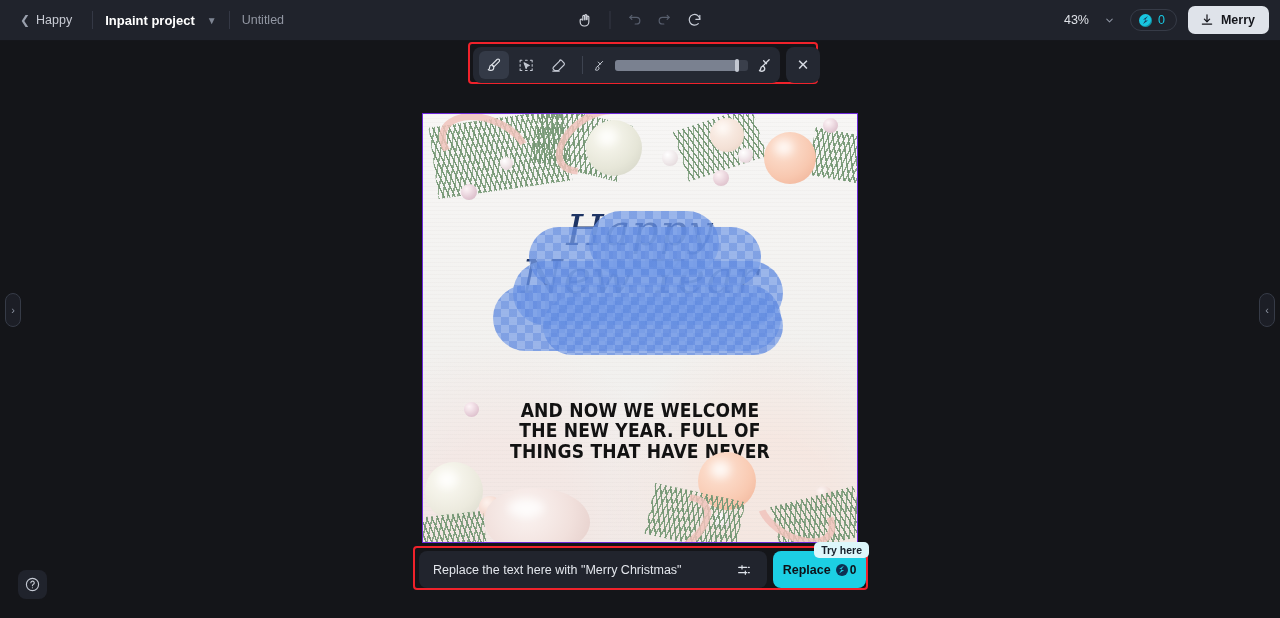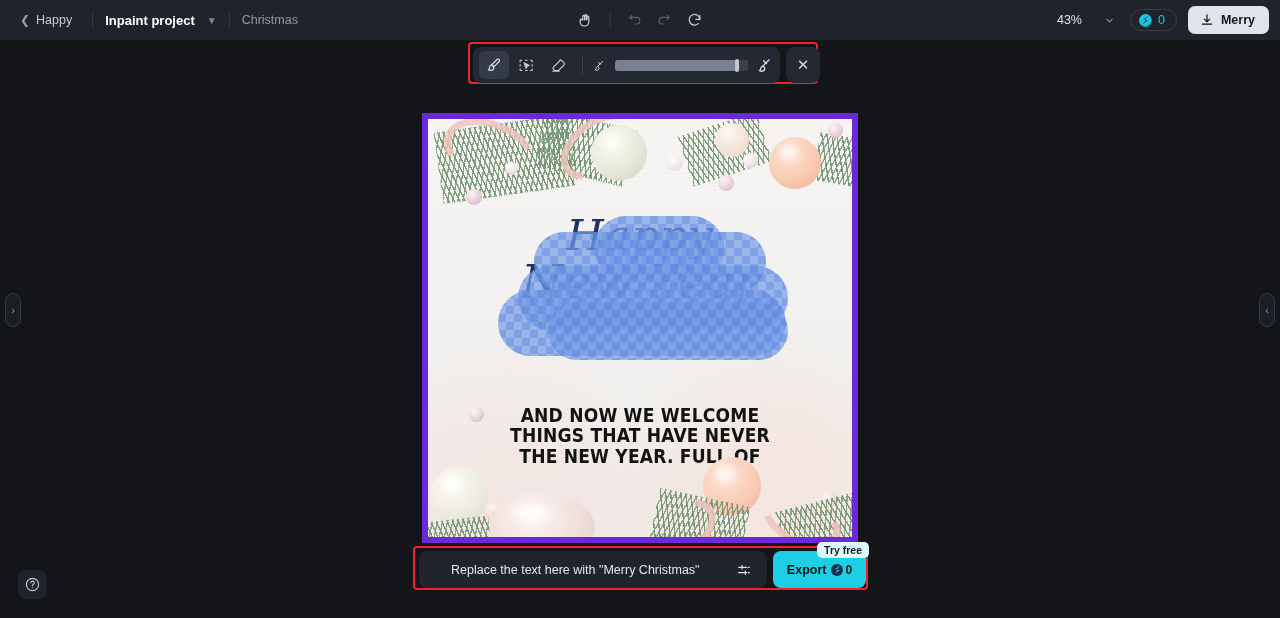--- a/index.html
+++ b/index.html
@@ -251,7 +251,7 @@
       <div class="proj-name">Inpaint project</div>
       <span class="proj-caret">▼</span>
       <div class="vdiv"></div>
-      <div class="autosaved">Christmas</div>
+      <div class="autosaved">Untitled</div>
     </div>
 
     <div class="hdr-center">

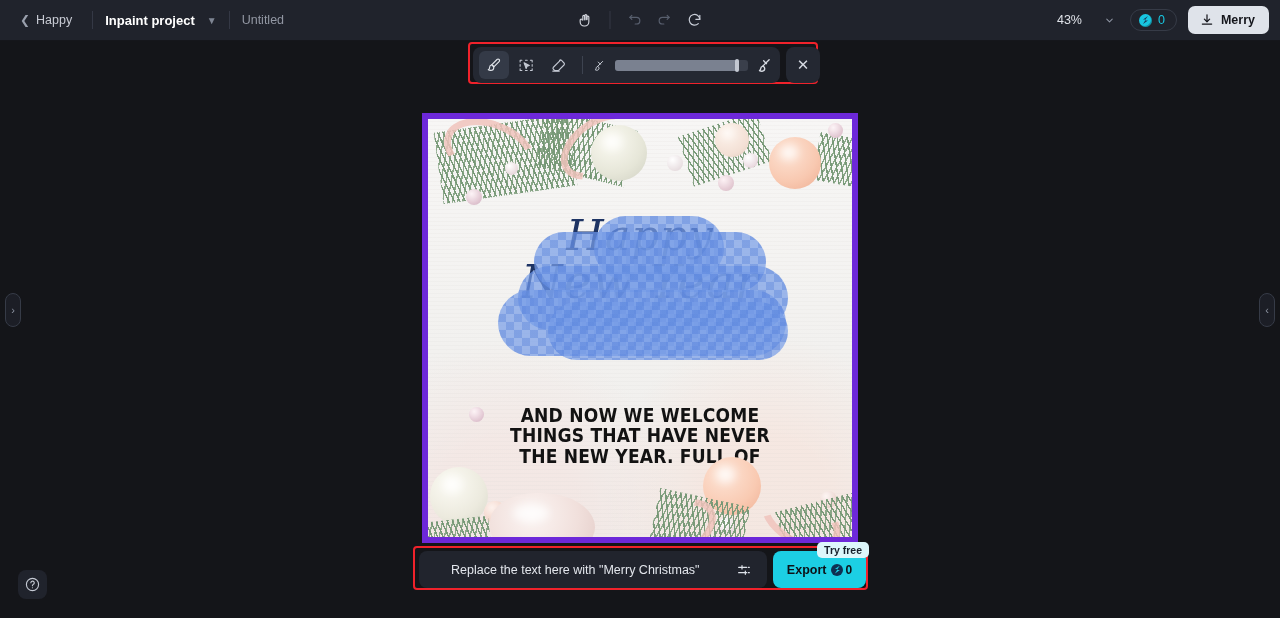--- a/index.html
+++ b/index.html
@@ -45,7 +45,7 @@
     position: absolute; right: 11px; top: 0; height: 100%;
     display: flex; align-items: center; gap: 11px;
   }
-  .zoom-ctl { display: flex; align-items: center; gap: 22px; cursor: pointer; padding: 3px 4px; }
+  .zoom-ctl { display: flex; align-items: center; gap: 15px; cursor: pointer; padding: 3px 4px; }
   .zoom-val { color: #dfe2e8; font-size: 12.5px; }
   .credits {
     display: flex; align-items: center; gap: 6px;

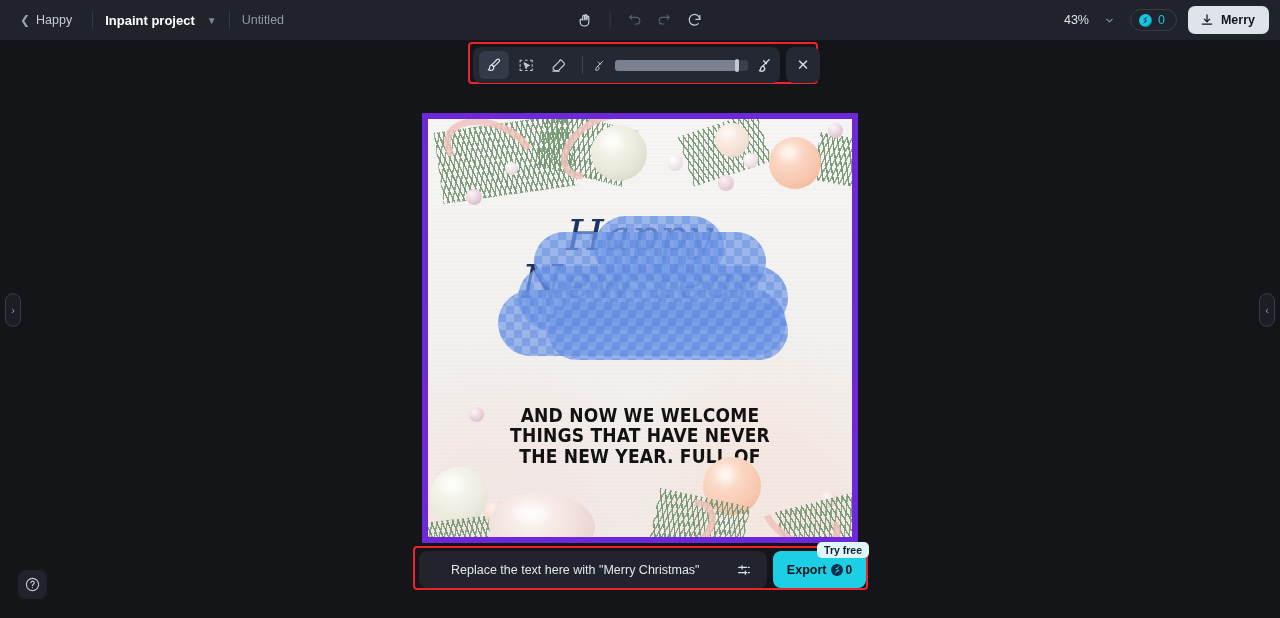--- a/index.html
+++ b/index.html
@@ -123,7 +123,7 @@
   .canvas-img {
     position: absolute; left: 422px; top: 113px; width: 436px; height: 430px;
     background: #5eead4; overflow: hidden;
-    border: 6px solid #6d28d9;
+    border: 1px solid #6d28d9;
   }
   .photo-bg {
     position: absolute; inset: 0;

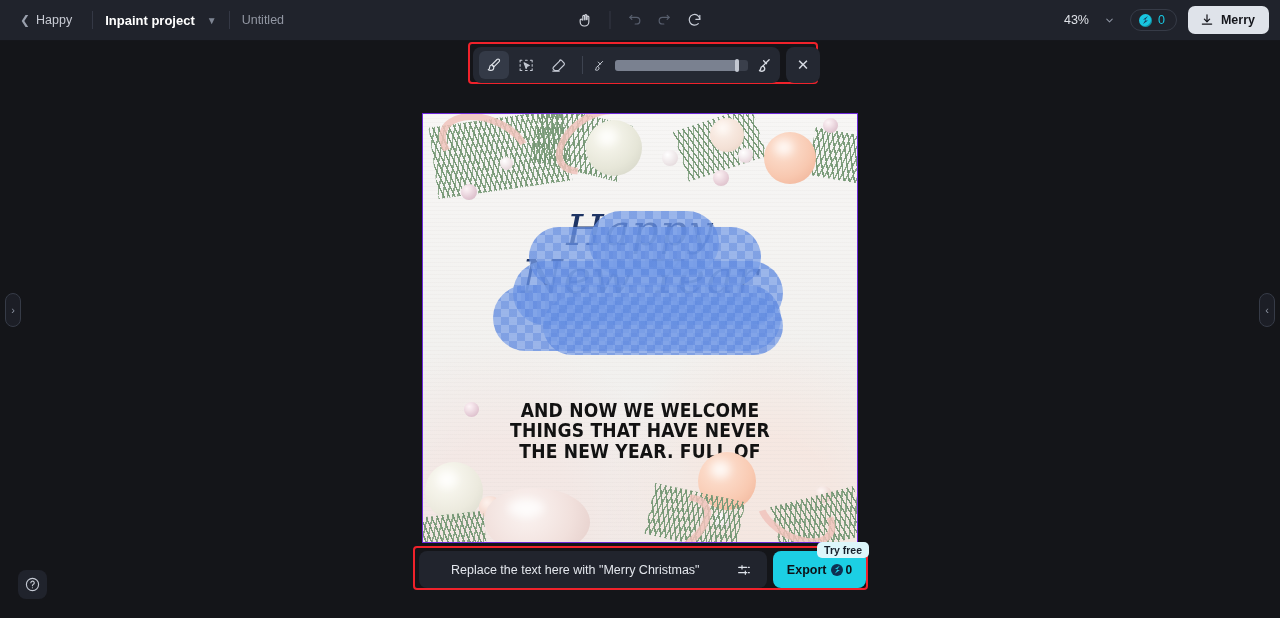--- a/index.html
+++ b/index.html
@@ -401,8 +401,8 @@
 
     <div class="body-copy">
       <div>AND NOW WE WELCOME</div>
+      <div>THE NEW YEAR. FULL OF</div>
       <div>THINGS THAT HAVE NEVER</div>
-      <div>THE NEW YEAR. FULL OF</div>
     </div>
 
     <div class="orn" style="left:2px; top:348px; width:58px; height:58px; background:radial-gradient(circle at 36% 30%, #fcfbf4, #eceade 60%, #d6d6c8);"></div>

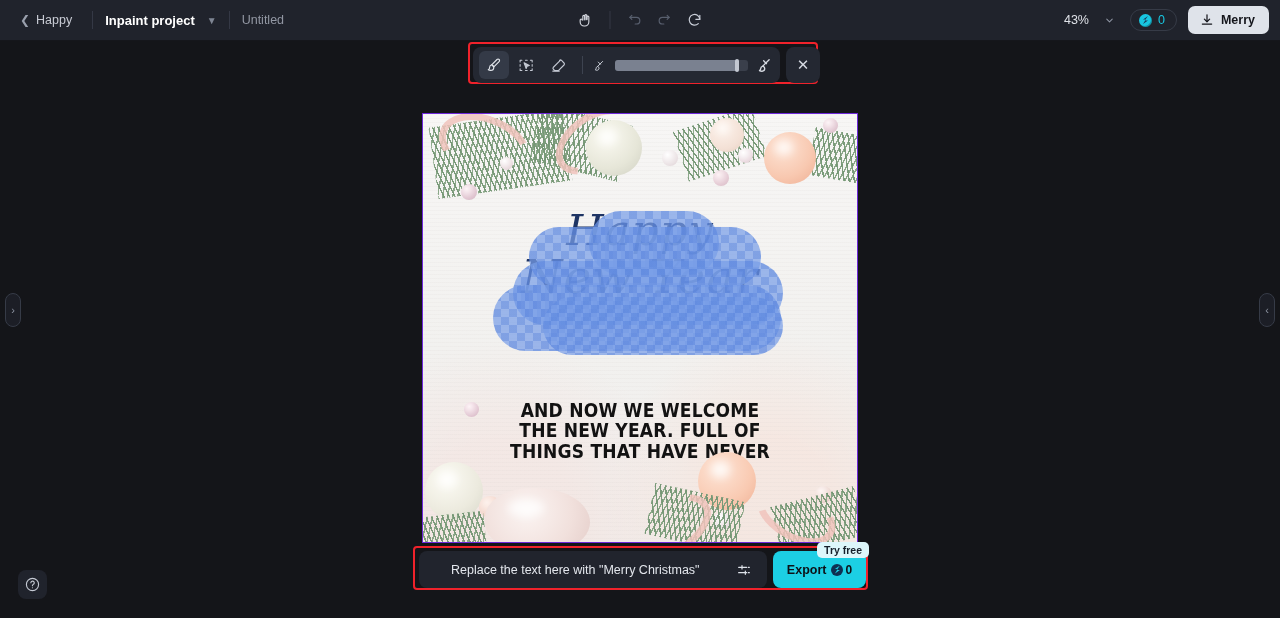--- a/index.html
+++ b/index.html
@@ -442,7 +442,7 @@
           <span class="cost-dot"></span>
           <span class="cost-num">0</span>
         </span>
-        <span class="tryfree">Try free</span>
+        <span class="tryfree">Try here</span>
       </div>
     </div>
   </div>

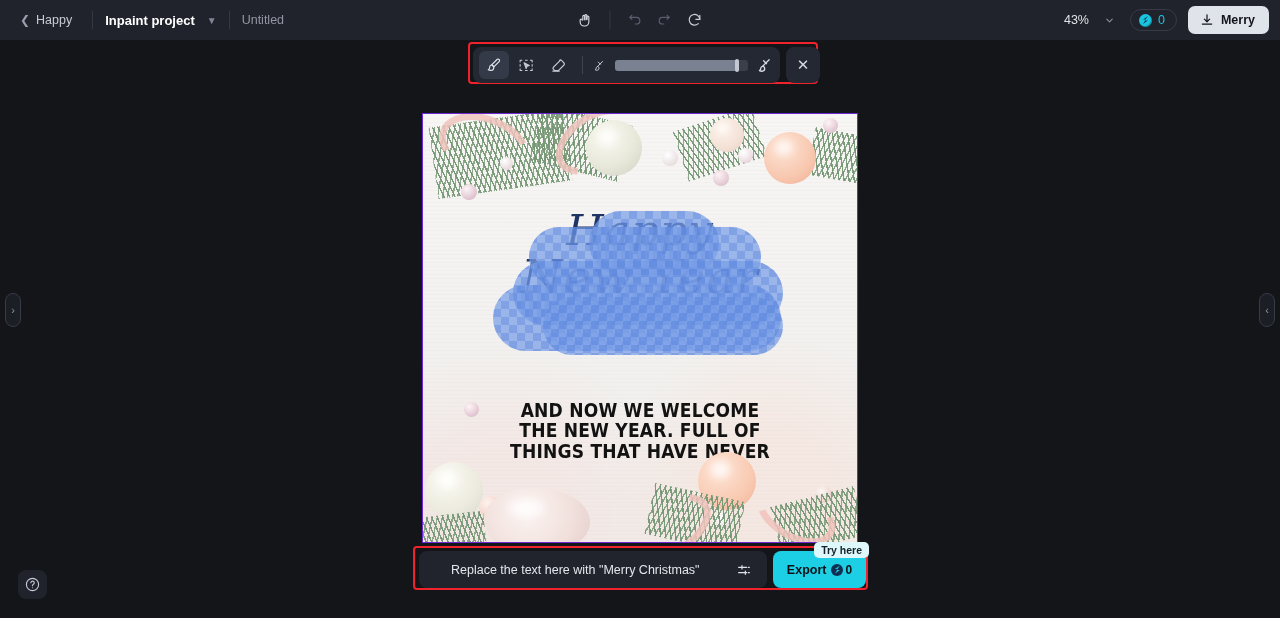--- a/index.html
+++ b/index.html
@@ -201,7 +201,7 @@
   }
   .prompt-field {
     width: 348px; height: 37px; background: #21242d; border-radius: 8px;
-    display: flex; align-items: center; padding: 0 12px 0 32px; cursor: text;
+    display: flex; align-items: center; padding: 0 12px 0 14px; cursor: text;
   }
   .prompt-text { flex: 1; color: #e3e6ec; font-size: 12.5px; white-space: nowrap; overflow: hidden; }
   .prompt-settings { width: 22px; height: 22px; display: flex; align-items: center; justify-content: center; cursor: pointer; }

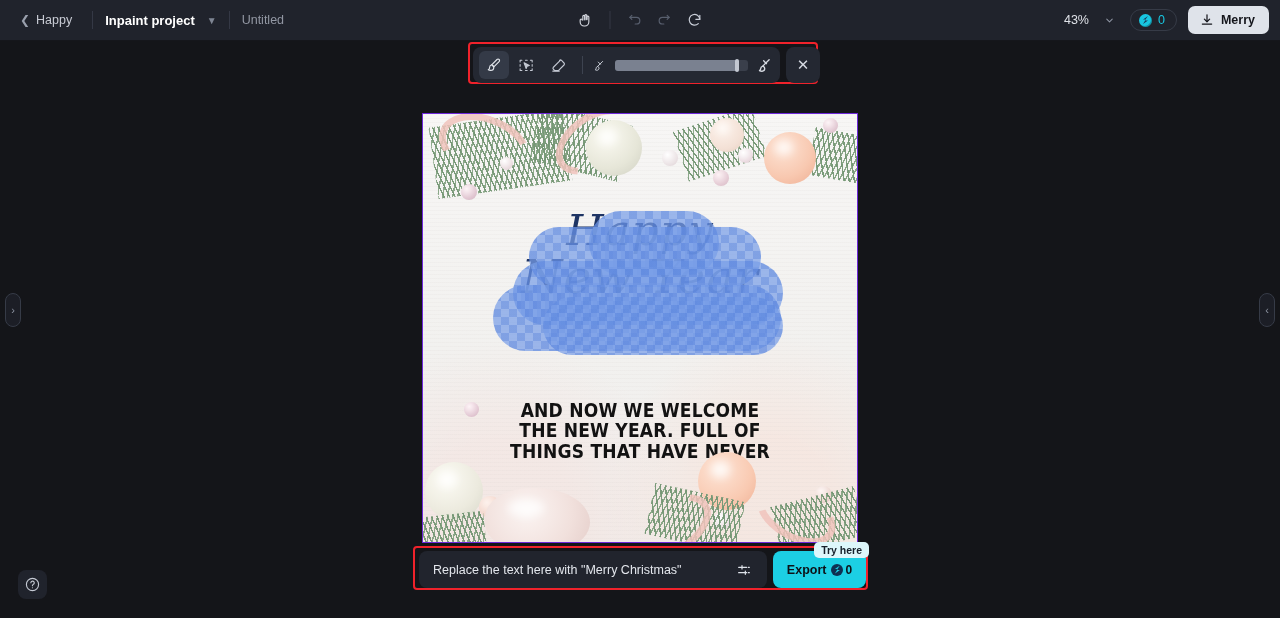--- a/index.html
+++ b/index.html
@@ -437,7 +437,7 @@
       </div>
 
       <div class="inpaint-btn">
-        <span class="inpaint-label">Export</span>
+        <span class="inpaint-label">Replace</span>
         <span class="inpaint-cost">
           <span class="cost-dot"></span>
           <span class="cost-num">0</span>

